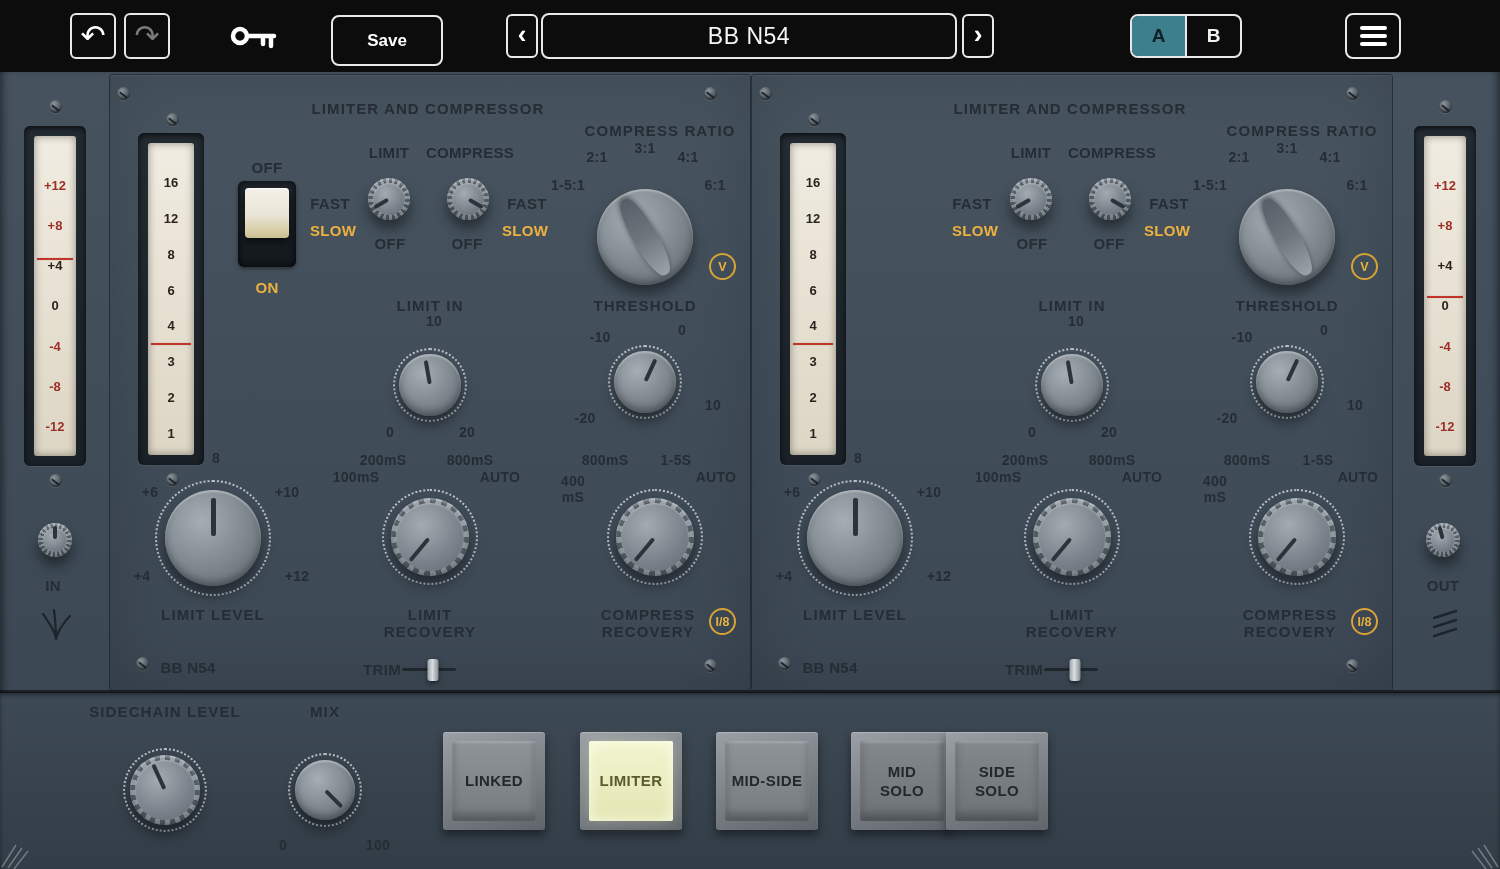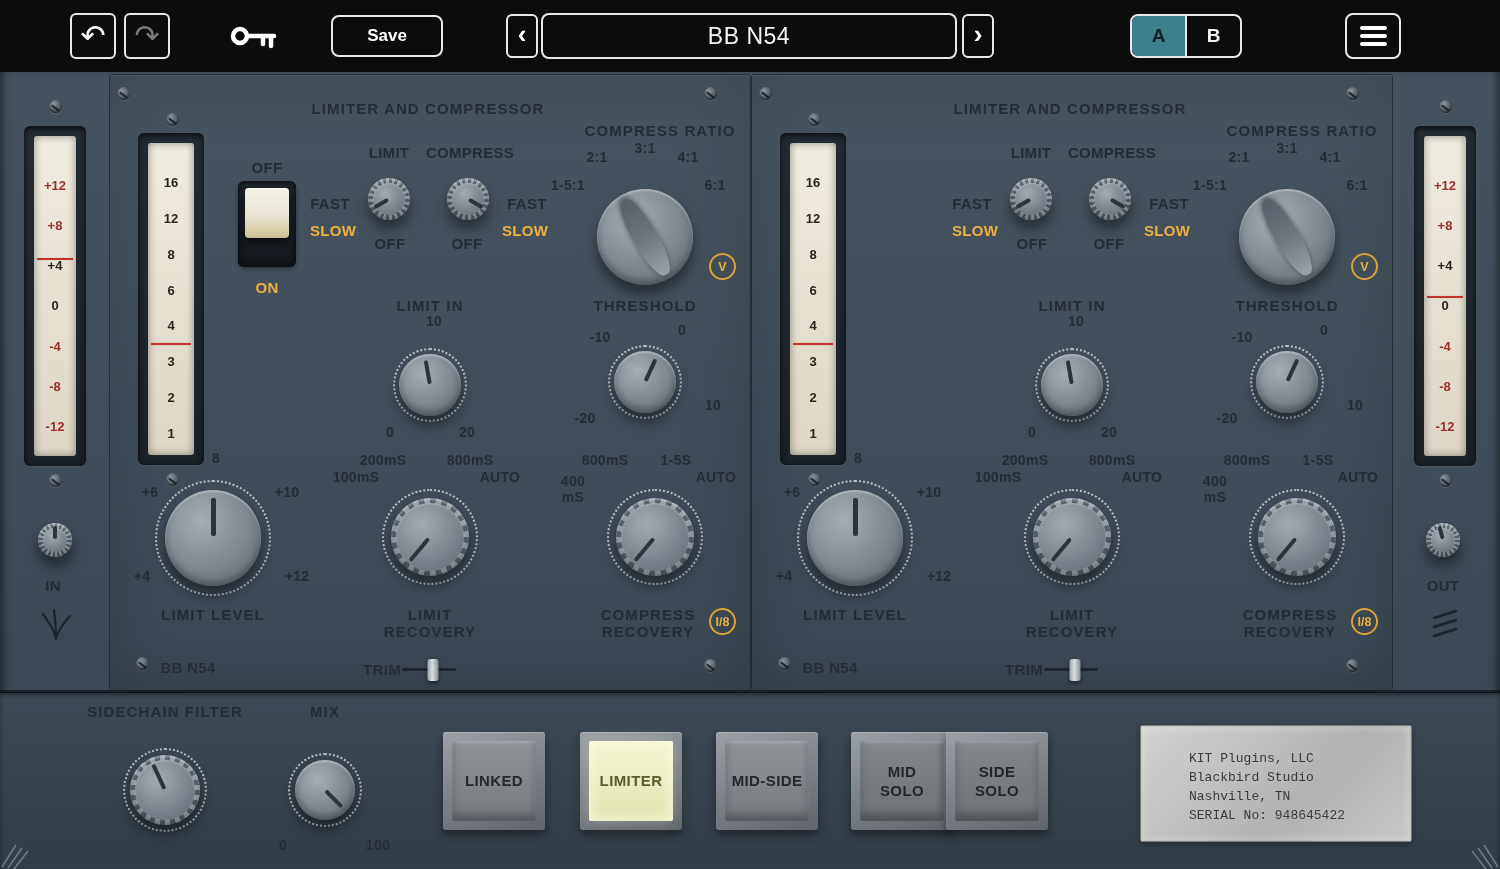--- a/index.html
+++ b/index.html
@@ -12,7 +12,7 @@
         display:flex;align-items:center;justify-content:center;box-sizing:border-box;cursor:pointer;}
   .uglyph{font-size:30px;color:#ffffff;line-height:1;}
   .dim .uglyph{color:#7b7b7b;}
-  .savebtn{position:absolute;left:331px;top:15px;width:112px;height:42px;background:transparent;
+  .savebtn{position:absolute;left:331px;top:15px;width:112px;height:51px;background:transparent;
         border:2px solid #e9e9e9;border-radius:8px;color:#fff;font-size:17px;font-weight:bold;
         font-family:"Liberation Sans",sans-serif;cursor:pointer;box-sizing:border-box;}
   .navbtn{position:absolute;top:14px;width:32px;height:44px;border:2px solid #e9e9e9;border-radius:6px;

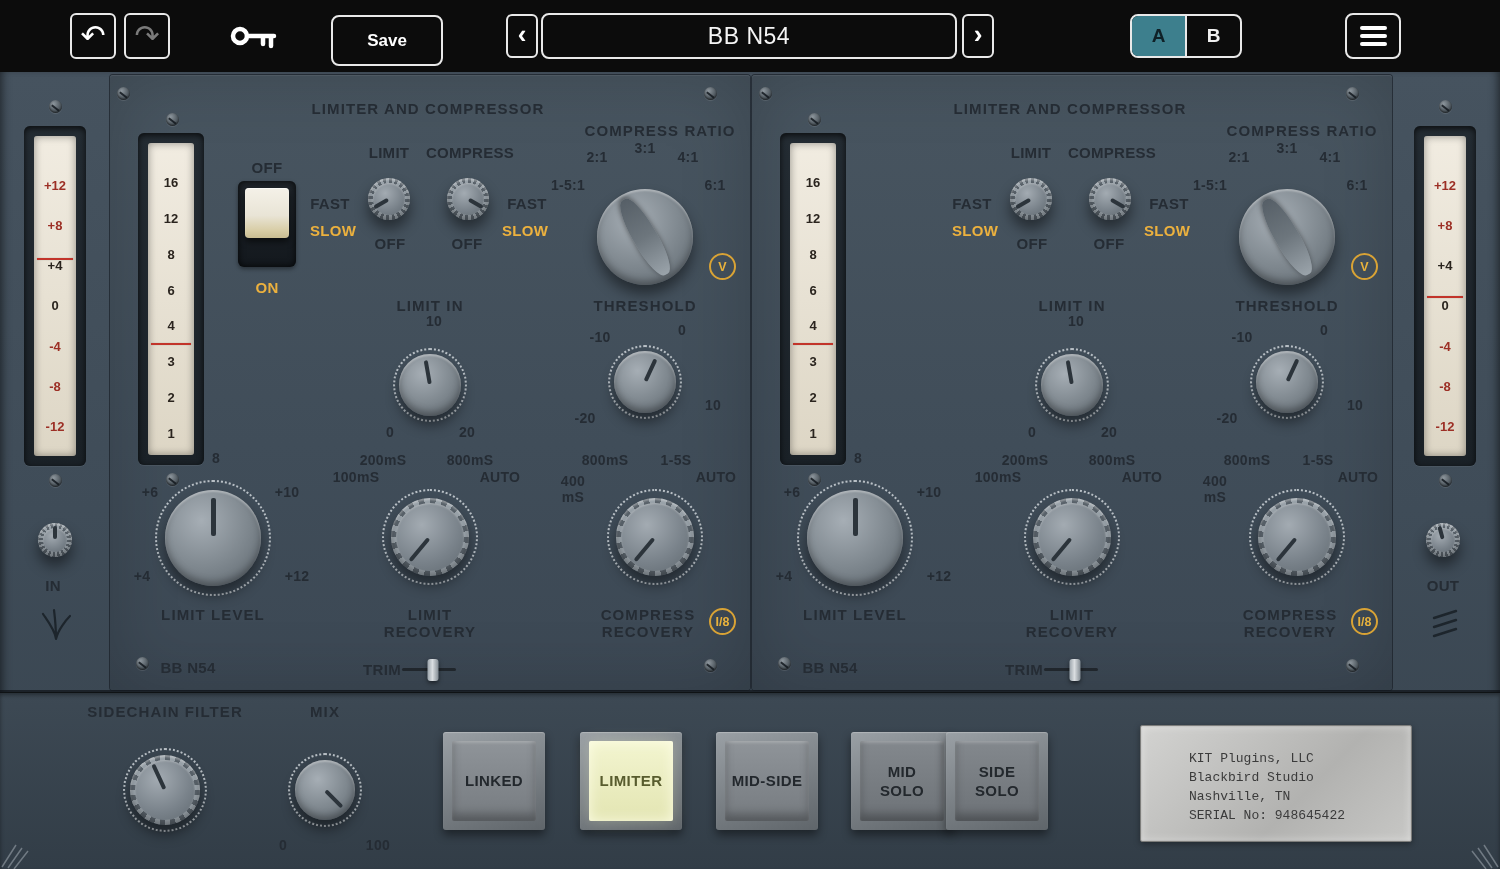--- a/index.html
+++ b/index.html
@@ -464,7 +464,7 @@
     <path d="M4 28 L26 21 M4 19 L26 12 M4 10 L26 3" stroke="#1d252c" stroke-width="2.4" fill="none" stroke-linecap="round"></path>
   </svg>
 
-  <div class="lb title" style="left:165px;top:711px">SIDECHAIN FILTER</div>
+  <div class="lb title" style="left:165px;top:711px">SIDECHAIN LEVEL</div>
   <div class="lb title" style="left:325px;top:711px">MIX</div>
   <div class="dotring" style="left:123px;top:748px;width:84px;height:84px"></div>
   <div class="knob knurl" style="left:130px;top:755px;width:70px;height:70px">

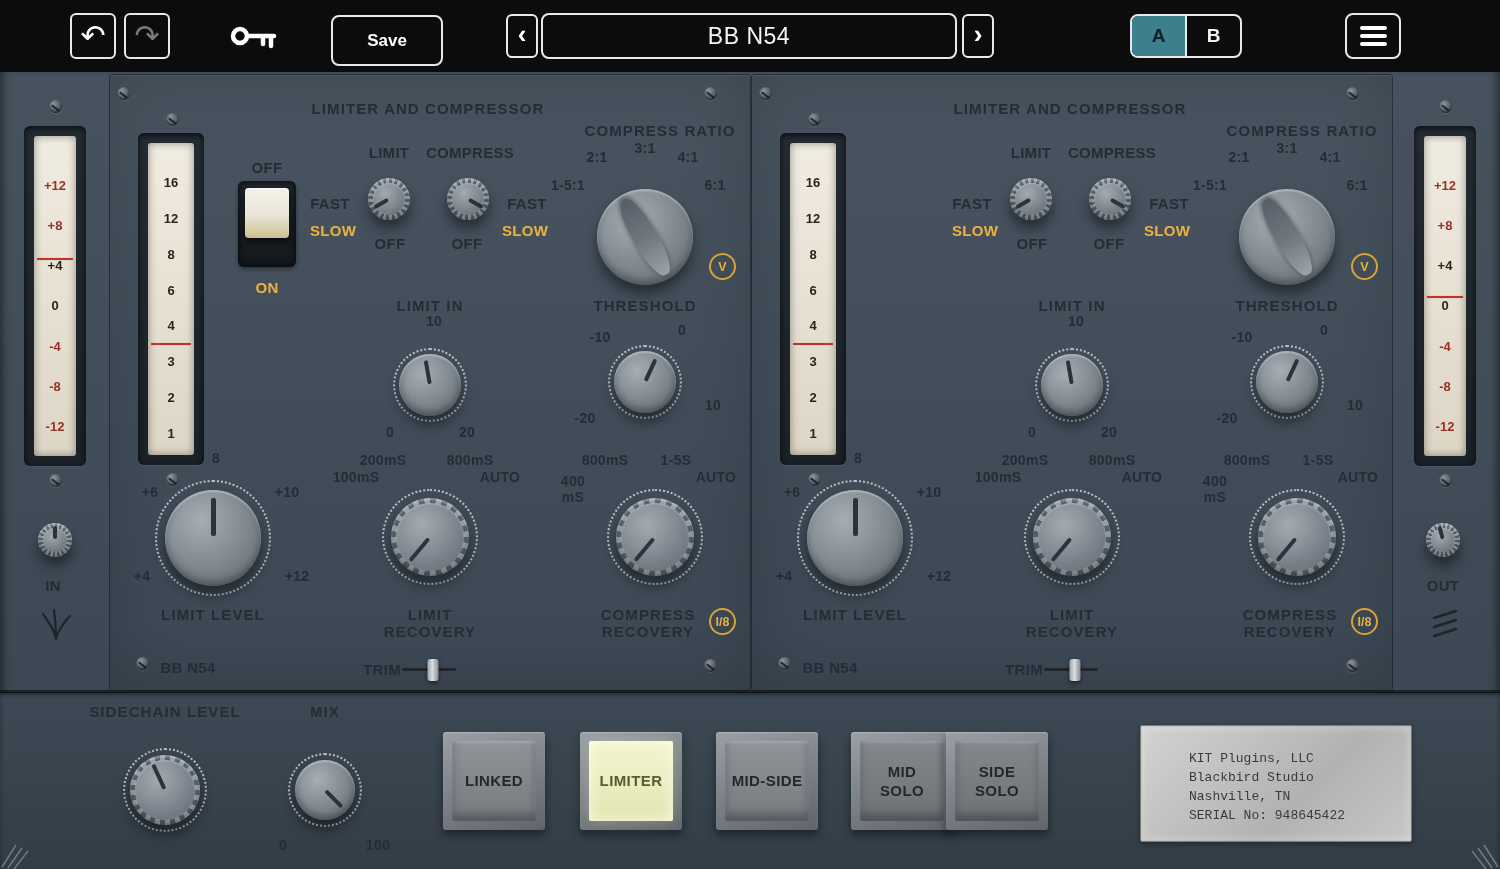--- a/index.html
+++ b/index.html
@@ -497,12 +497,6 @@
     <div class="face wrap">SIDE SOLO</div>
   </div>
 
-  <div class="plate">
-    <div>KIT Plugins, LLC</div>
-    <div>Blackbird Studio</div>
-    <div>Nashville, TN</div>
-    <div>SERIAL No: 948645422</div>
-  </div>
 
   <svg class="hatch" style="left:0px;top:839px" width="30" height="30" viewBox="0 0 30 30">
     <path d="M2 28 L16 6 M8 29 L22 9 M14 30 L28 12" stroke="rgba(205,213,219,.4)" stroke-width="1.5" fill="none"></path>

